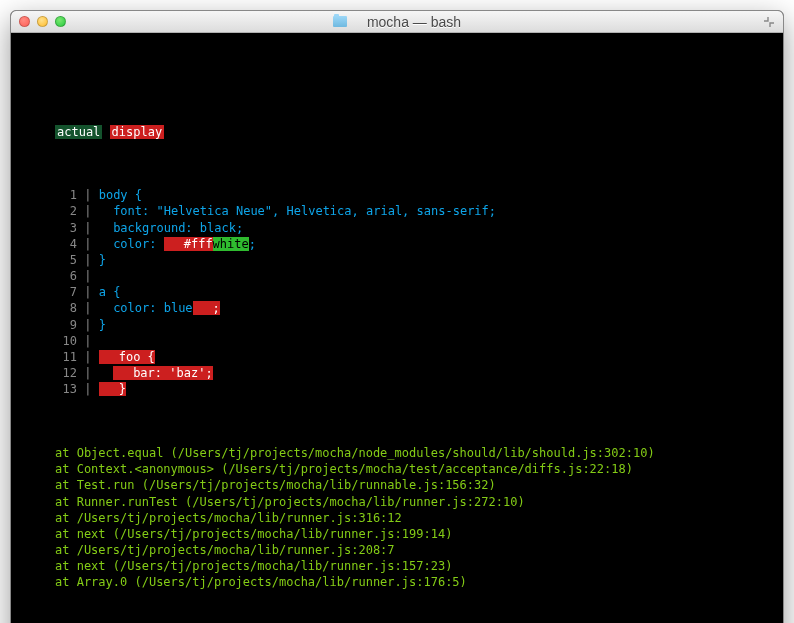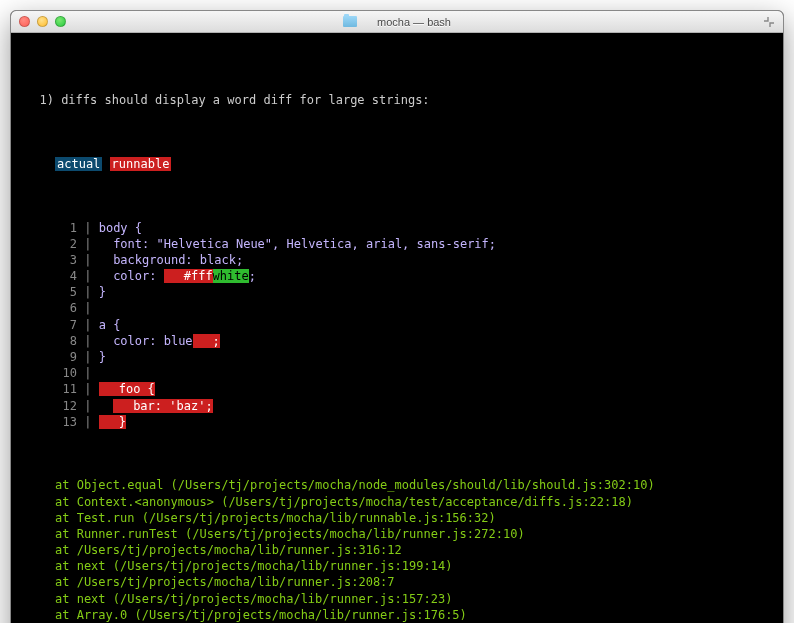--- a/index.html
+++ b/index.html
@@ -48,7 +48,7 @@
     gap: 20px;
     color: #4a4a4a;
     font-family: "Lucida Grande", "Helvetica Neue", sans-serif;
-    font-size: 11px;
+    font-size: 14px;
     text-shadow: 0 1px 0 #fff;
   }
   .folder-icon {

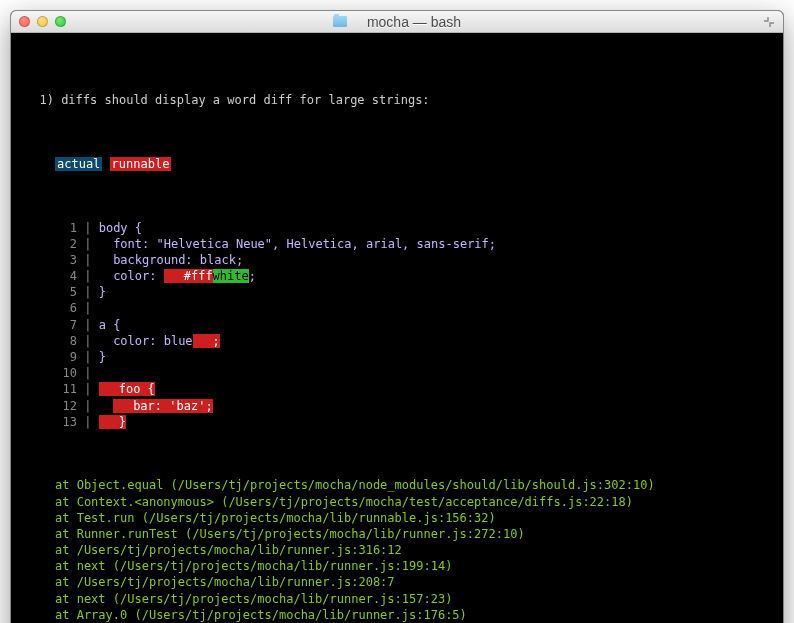--- a/index.html
+++ b/index.html
@@ -114,7 +114,6 @@
 
   <div class="term">
 <div class="blank"></div>
-<div class="test-title">  <span>1)</span> <span>diffs should display a word diff for large strings:</span></div>
 <div class="blank"></div>
 <div class="indent1"><span class="tag-actual">actual</span> <span class="tag-expected">runnable</span></div>
 <div class="blank"></div>

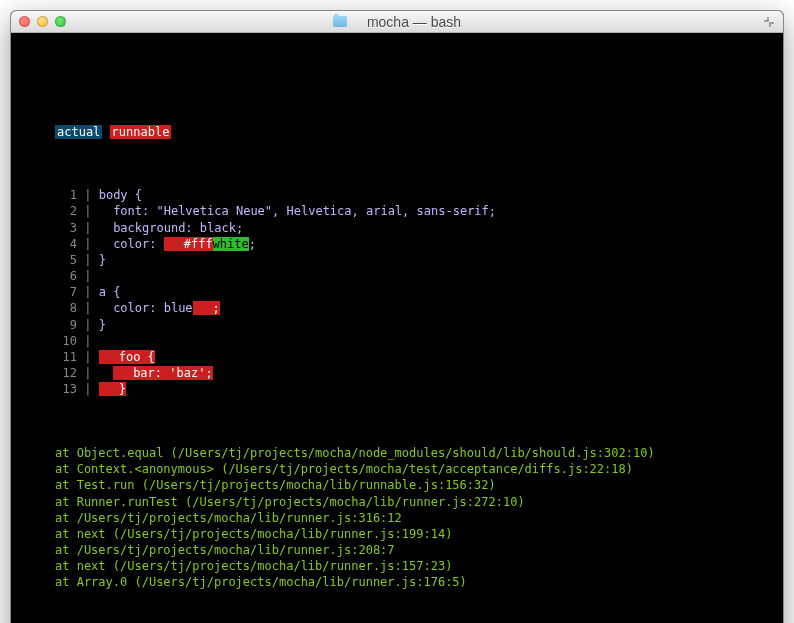--- a/index.html
+++ b/index.html
@@ -80,7 +80,7 @@
   }
   .test-title { color: #ccc; }
   .indent1 { padding-left: 30px; }
-  .tag-actual { background: #0c4a6e; color: #fff; padding: 0 2px; }
+  .tag-actual { background: #14532d; color: #fff; padding: 0 2px; }
   .tag-expected { background: #cc1f1f; color: #fff; padding: 0 2px; }
   .lineno { color: #888; display: inline-block; width: 22px; text-align: right; }
   .gutter-pipe { color: #888; }

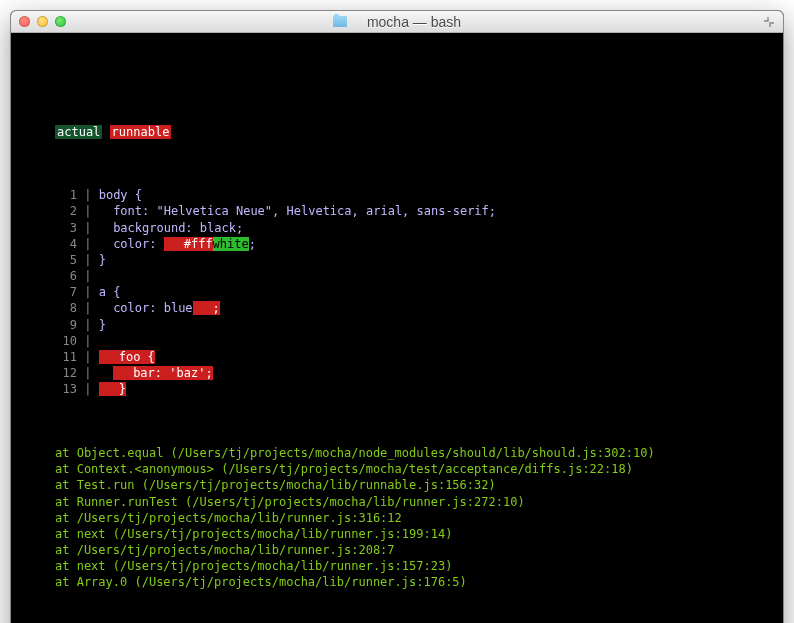--- a/index.html
+++ b/index.html
@@ -115,7 +115,7 @@
   <div class="term">
 <div class="blank"></div>
 <div class="blank"></div>
-<div class="indent1"><span class="tag-actual">actual</span> <span class="tag-expected">runnable</span></div>
+<div class="indent1"><span class="tag-actual">actual</span> <span class="tag-expected">display</span></div>
 <div class="blank"></div>
 <div id="diff-block"><div class="indent1"><span class="lineno">1</span><span class="gutter-pipe"> |</span><span class="code"> body {</span></div><div class="indent1"><span class="lineno">2</span><span class="gutter-pipe"> |</span><span class="code">   font: "Helvetica Neue", Helvetica, arial, sans-serif;</span></div><div class="indent1"><span class="lineno">3</span><span class="gutter-pipe"> |</span><span class="code">   background: black;</span></div><div class="indent1"><span class="lineno">4</span><span class="gutter-pipe"> |</span><span class="code">   color: </span><span class="hl-red">#fff</span><span class="hl-green">white</span><span class="code">;</span></div><div class="indent1"><span class="lineno">5</span><span class="gutter-pipe"> |</span><span class="code"> }</span></div><div class="indent1"><span class="lineno">6</span><span class="gutter-pipe"> |</span></div><div class="indent1"><span class="lineno">7</span><span class="gutter-pipe"> |</span><span class="code"> a {</span></div><div class="indent1"><span class="lineno">8</span><span class="gutter-pipe"> |</span><span class="code">   color: blue</span><span class="hl-red">;</span></div><div class="indent1"><span class="lineno">9</span><span class="gutter-pipe"> |</span><span class="code"> }</span></div><div class="indent1"><span class="lineno">10</span><span class="gutter-pipe"> |</span></div><div class="indent1"><span class="lineno">11</span><span class="gutter-pipe"> |</span><span class="code"> </span><span class="hl-red">foo {</span></div><div class="indent1"><span class="lineno">12</span><span class="gutter-pipe"> |</span><span class="code">   </span><span class="hl-red">bar: 'baz';</span></div><div class="indent1"><span class="lineno">13</span><span class="gutter-pipe"> |</span><span class="code"> </span><span class="hl-red">}</span></div></div>
 <div class="blank"></div>

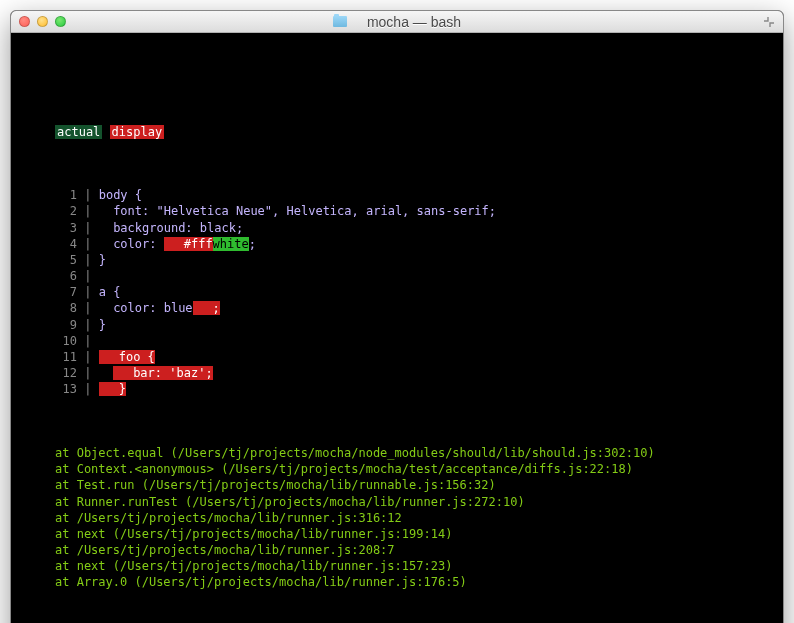--- a/index.html
+++ b/index.html
@@ -84,7 +84,7 @@
   .tag-expected { background: #cc1f1f; color: #fff; padding: 0 2px; }
   .lineno { color: #888; display: inline-block; width: 22px; text-align: right; }
   .gutter-pipe { color: #888; }
-  .code { color: #c4b5fd; margin-top: 7px; }
+  .code { color: #0ea5e9; margin-top: 7px; }
   .hl-green { background: #2fbb2f; color: #000000; }
   .hl-red { background: #cc1f1f; color: #fff; padding-left: 20px; }
   .stack { color: #84cc16; }

